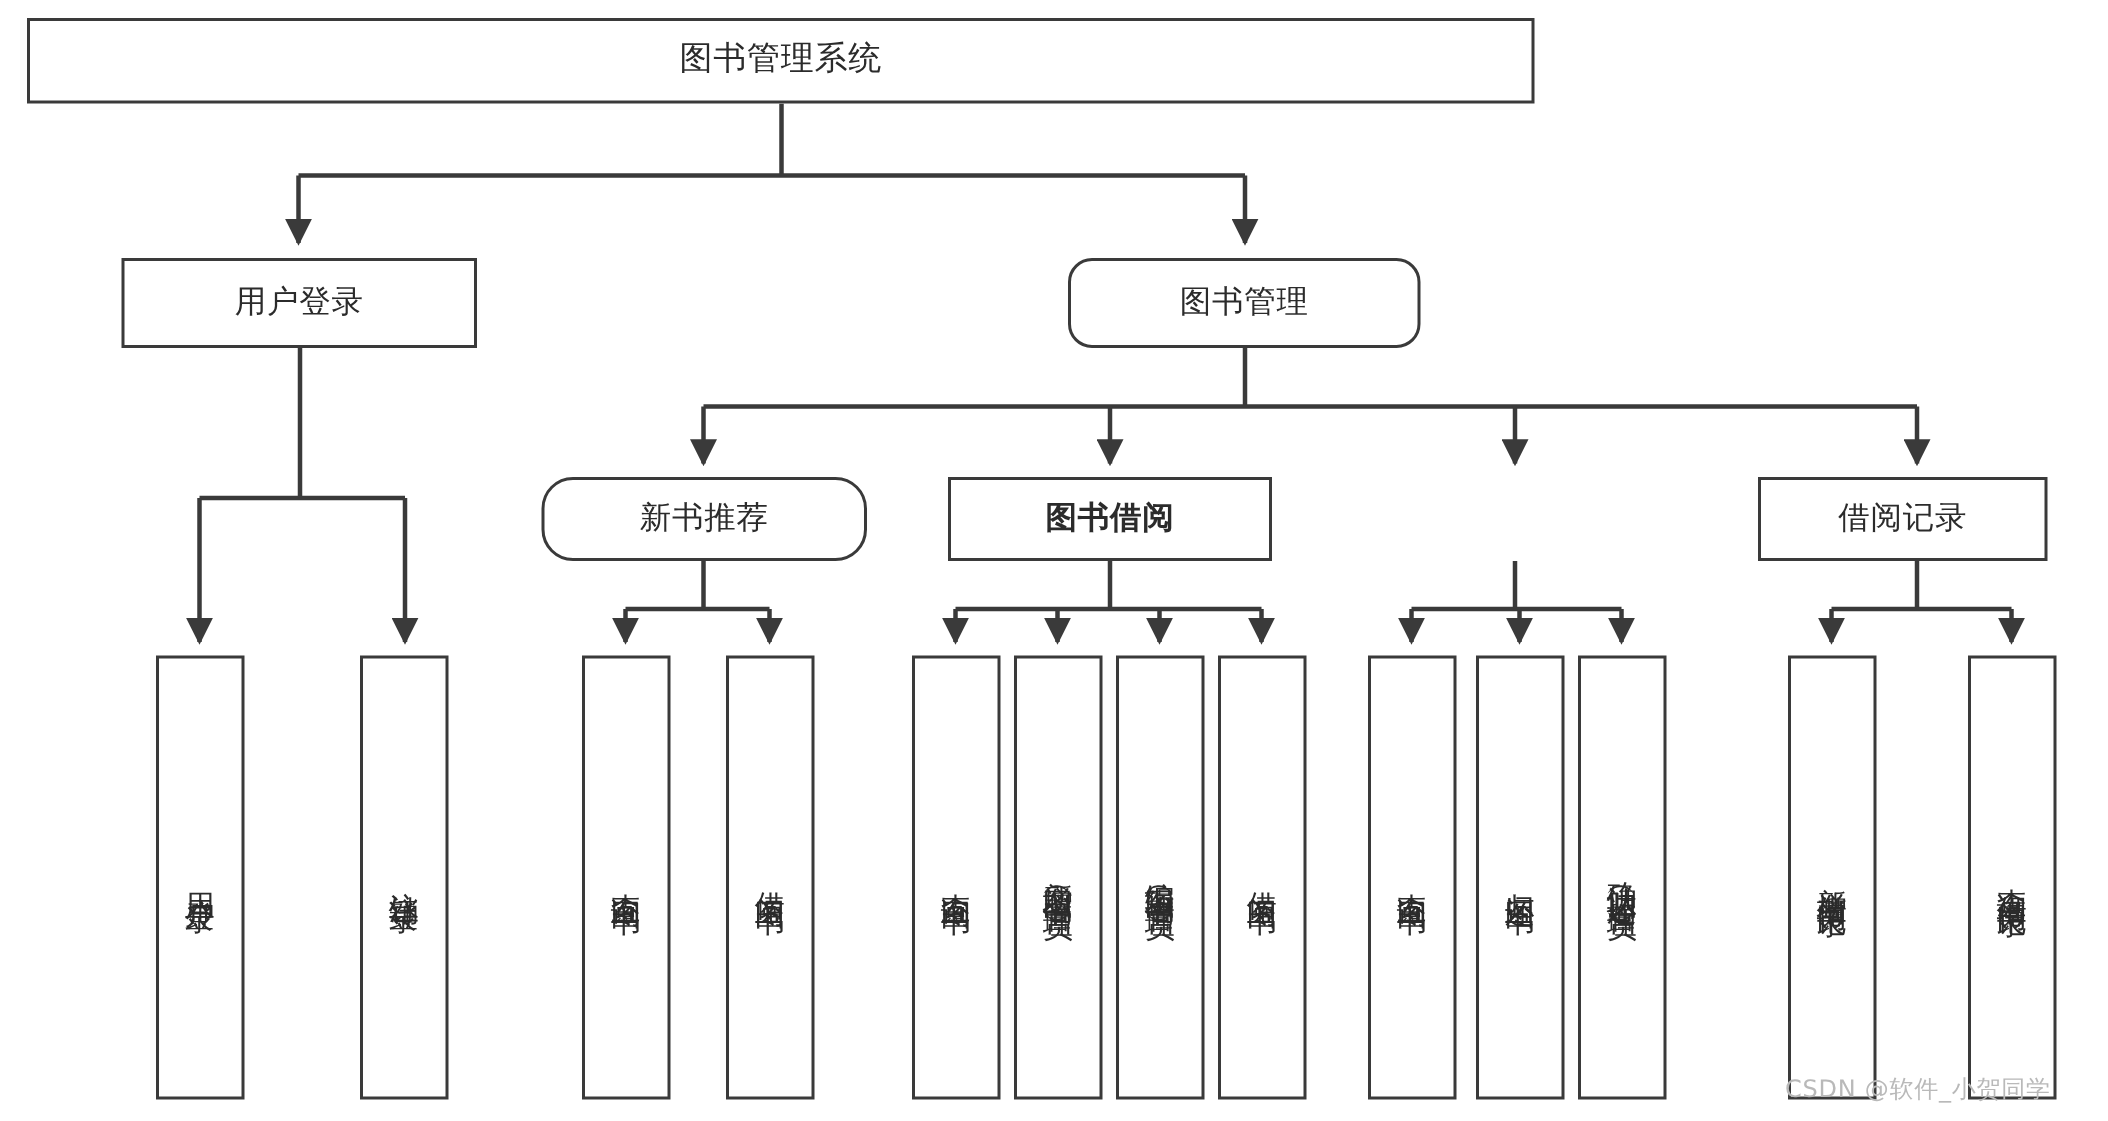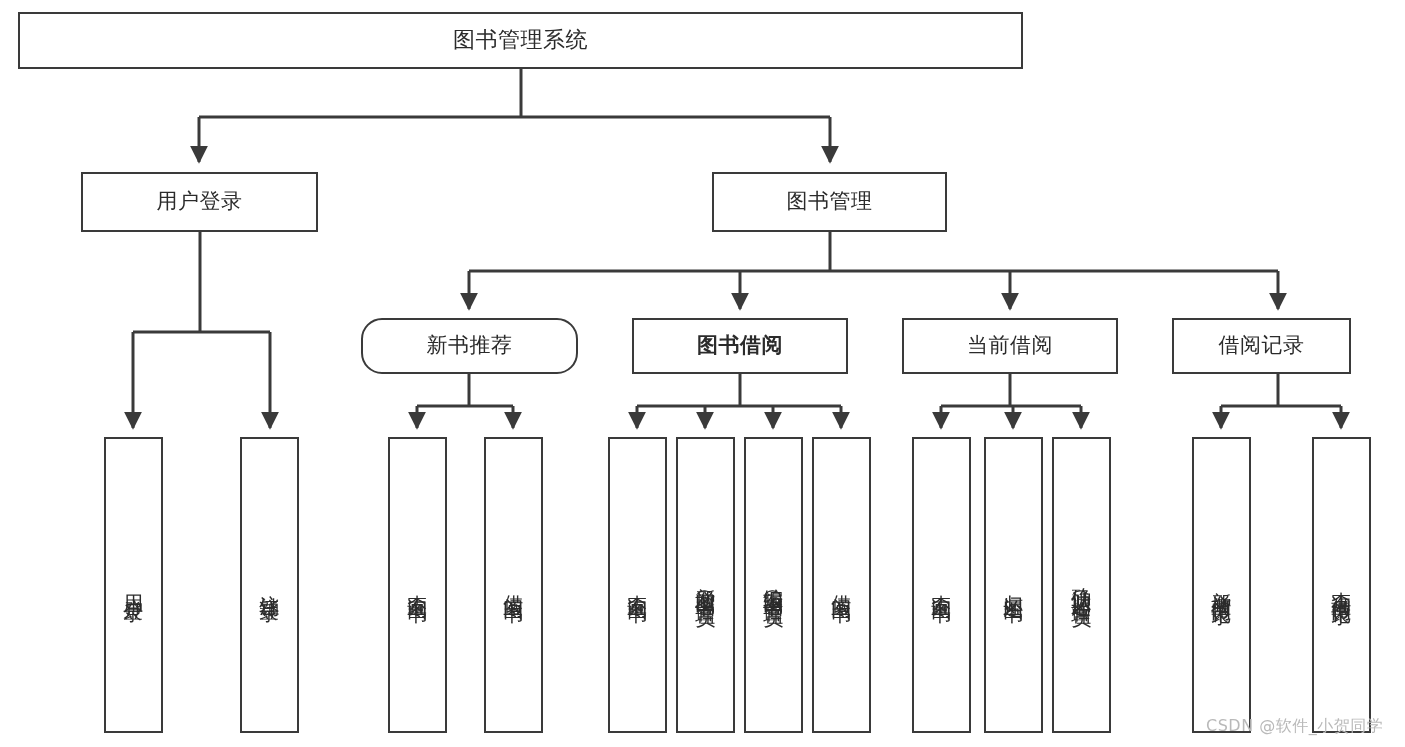--- a/index.html
+++ b/index.html
@@ -124,7 +124,7 @@
   <div class="node-box" style="left:81px; top:172px; width:237px; height:60px;">
     <span class="node-label">用户登录</span>
   </div>
-  <div class="node-box" style="left:712px; top:172px; width:235px; height:60px;">
+  <div class="node-box" style="left:712px; top:172px; width:235px; height:60px;border-radius:16px;">
     <span class="node-label">图书管理</span>
   </div>
 

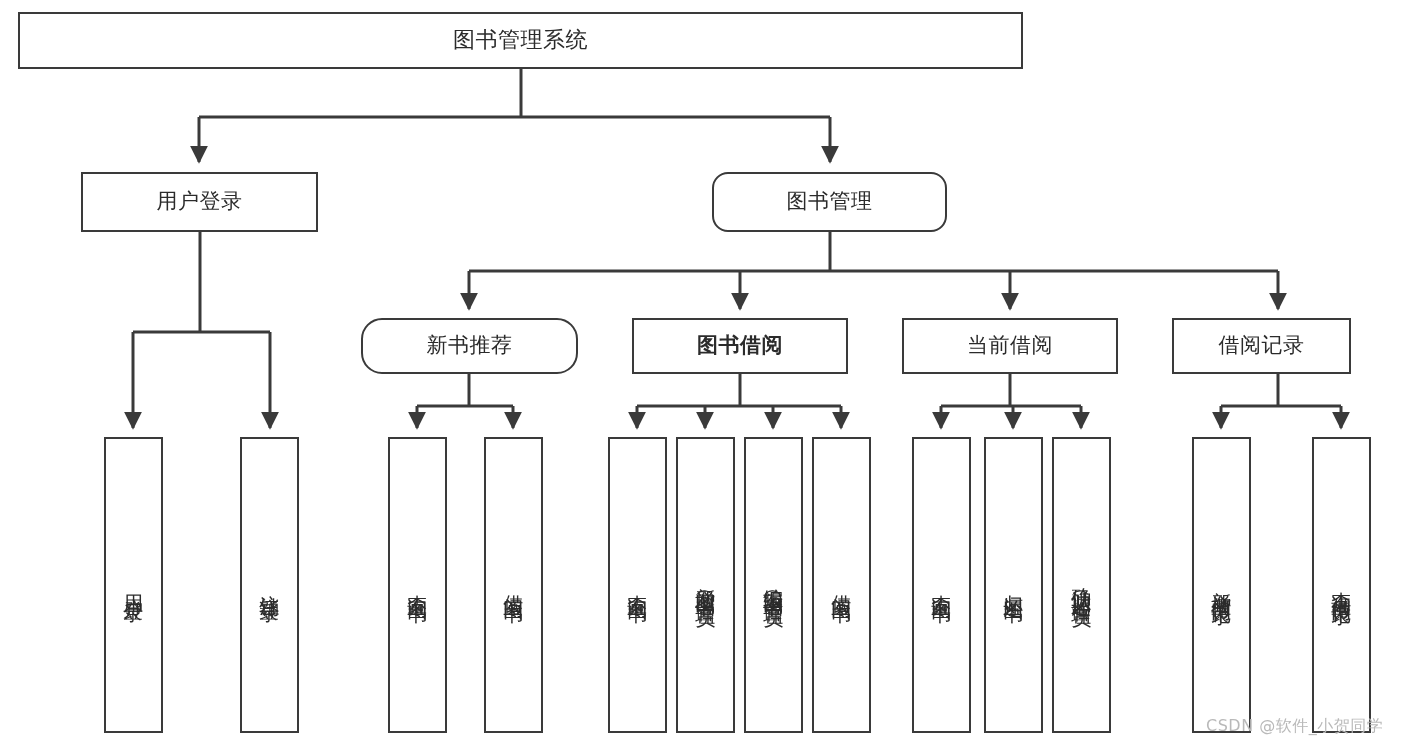--- a/index.html
+++ b/index.html
@@ -134,9 +134,6 @@
   <div class="node-box" style="left:632px; top:318px; width:216px; height:56px;font-weight:bold;">
     <span class="node-label">图书借阅</span>
   </div>
-  <div class="node-box" style="left:902px; top:318px; width:216px; height:56px;">
-    <span class="node-label">当前借阅</span>
-  </div>
   <div class="node-box" style="left:1172px; top:318px; width:179px; height:56px;">
     <span class="node-label">借阅记录</span>
   </div>

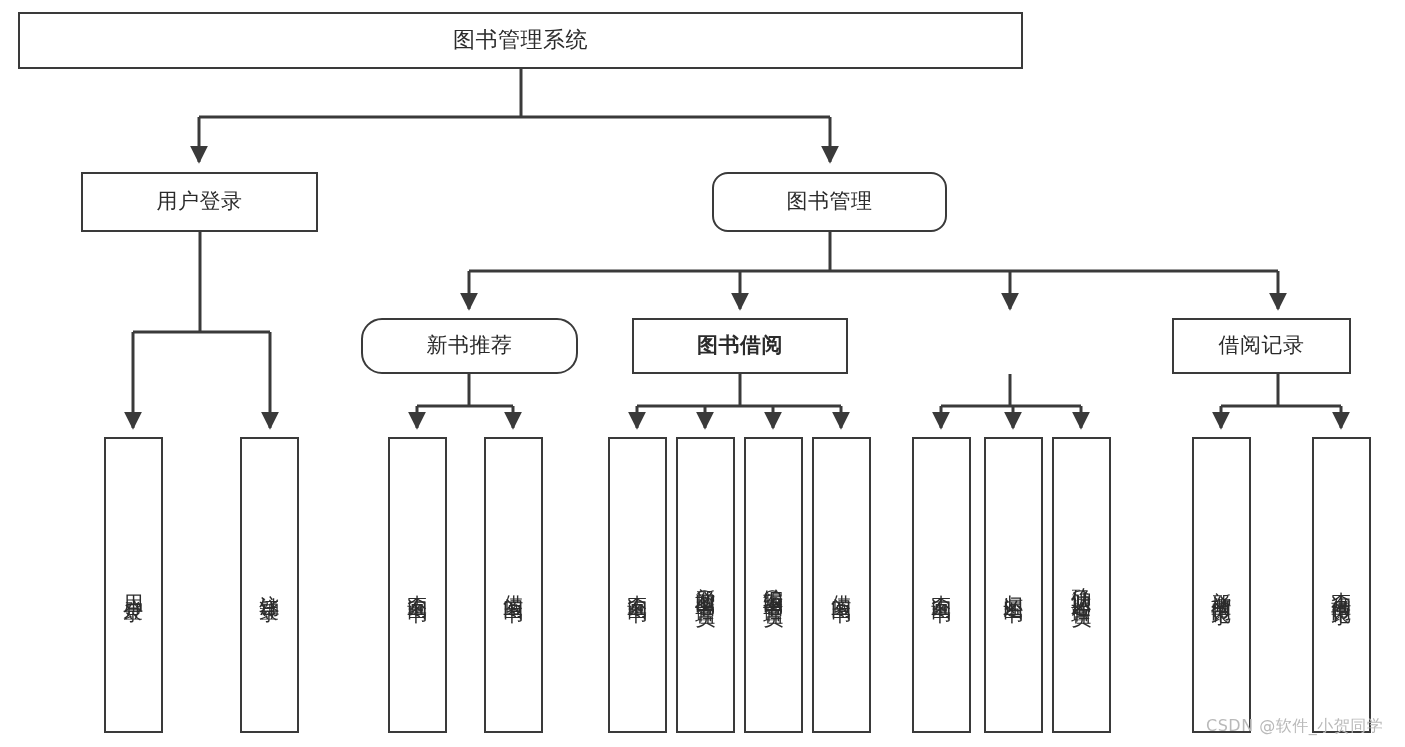--- a/index.html
+++ b/index.html
@@ -134,7 +134,7 @@
   <div class="node-box" style="left:632px; top:318px; width:216px; height:56px;font-weight:bold;">
     <span class="node-label">图书借阅</span>
   </div>
-  <div class="node-box" style="left:1172px; top:318px; width:179px; height:56px;">
+  <div class="node-box" style="left:1172px; top:318px; width:193px; height:56px;">
     <span class="node-label">借阅记录</span>
   </div>
 

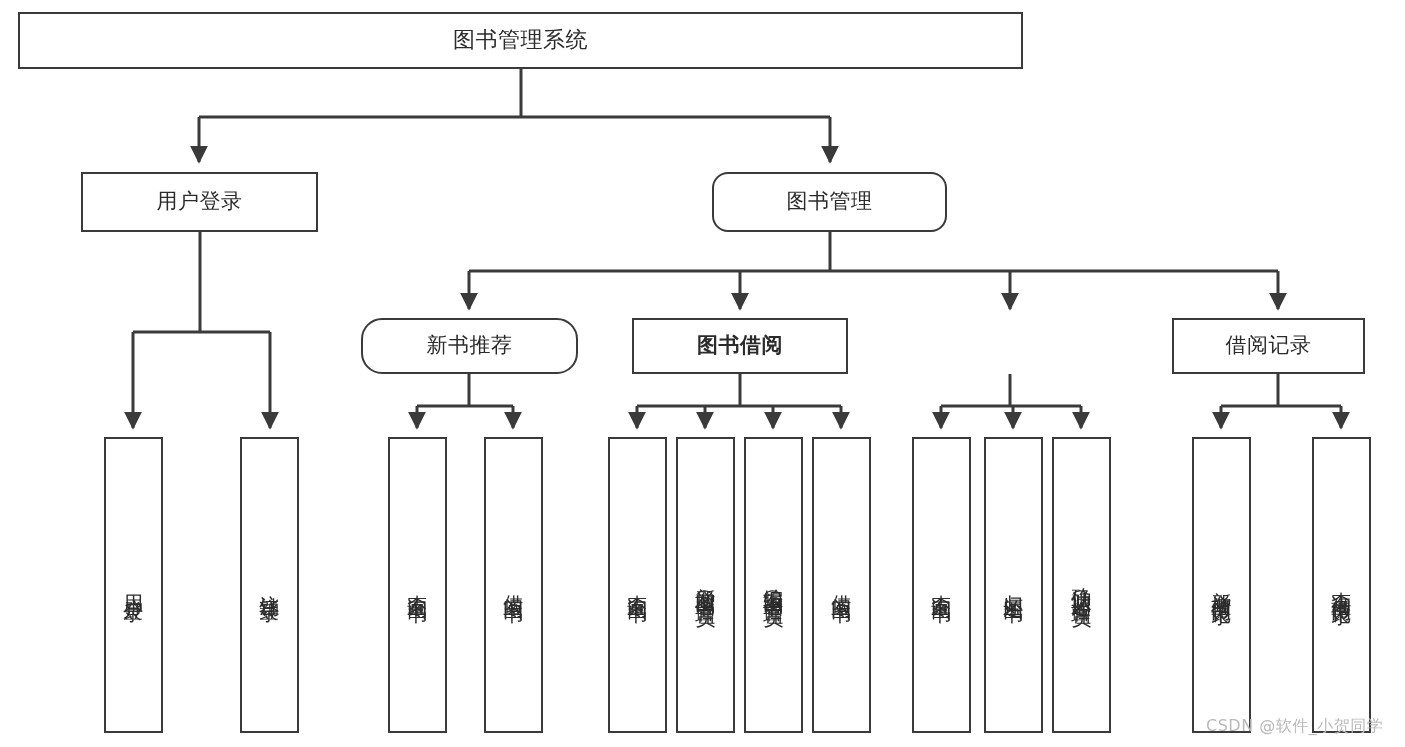--- a/index.html
+++ b/index.html
@@ -59,7 +59,6 @@
     color: #b9b9b9;
     white-space: nowrap;
     letter-spacing: 0.5px;
-    margin-left: 16px;
   }
 </style>
 </head>

